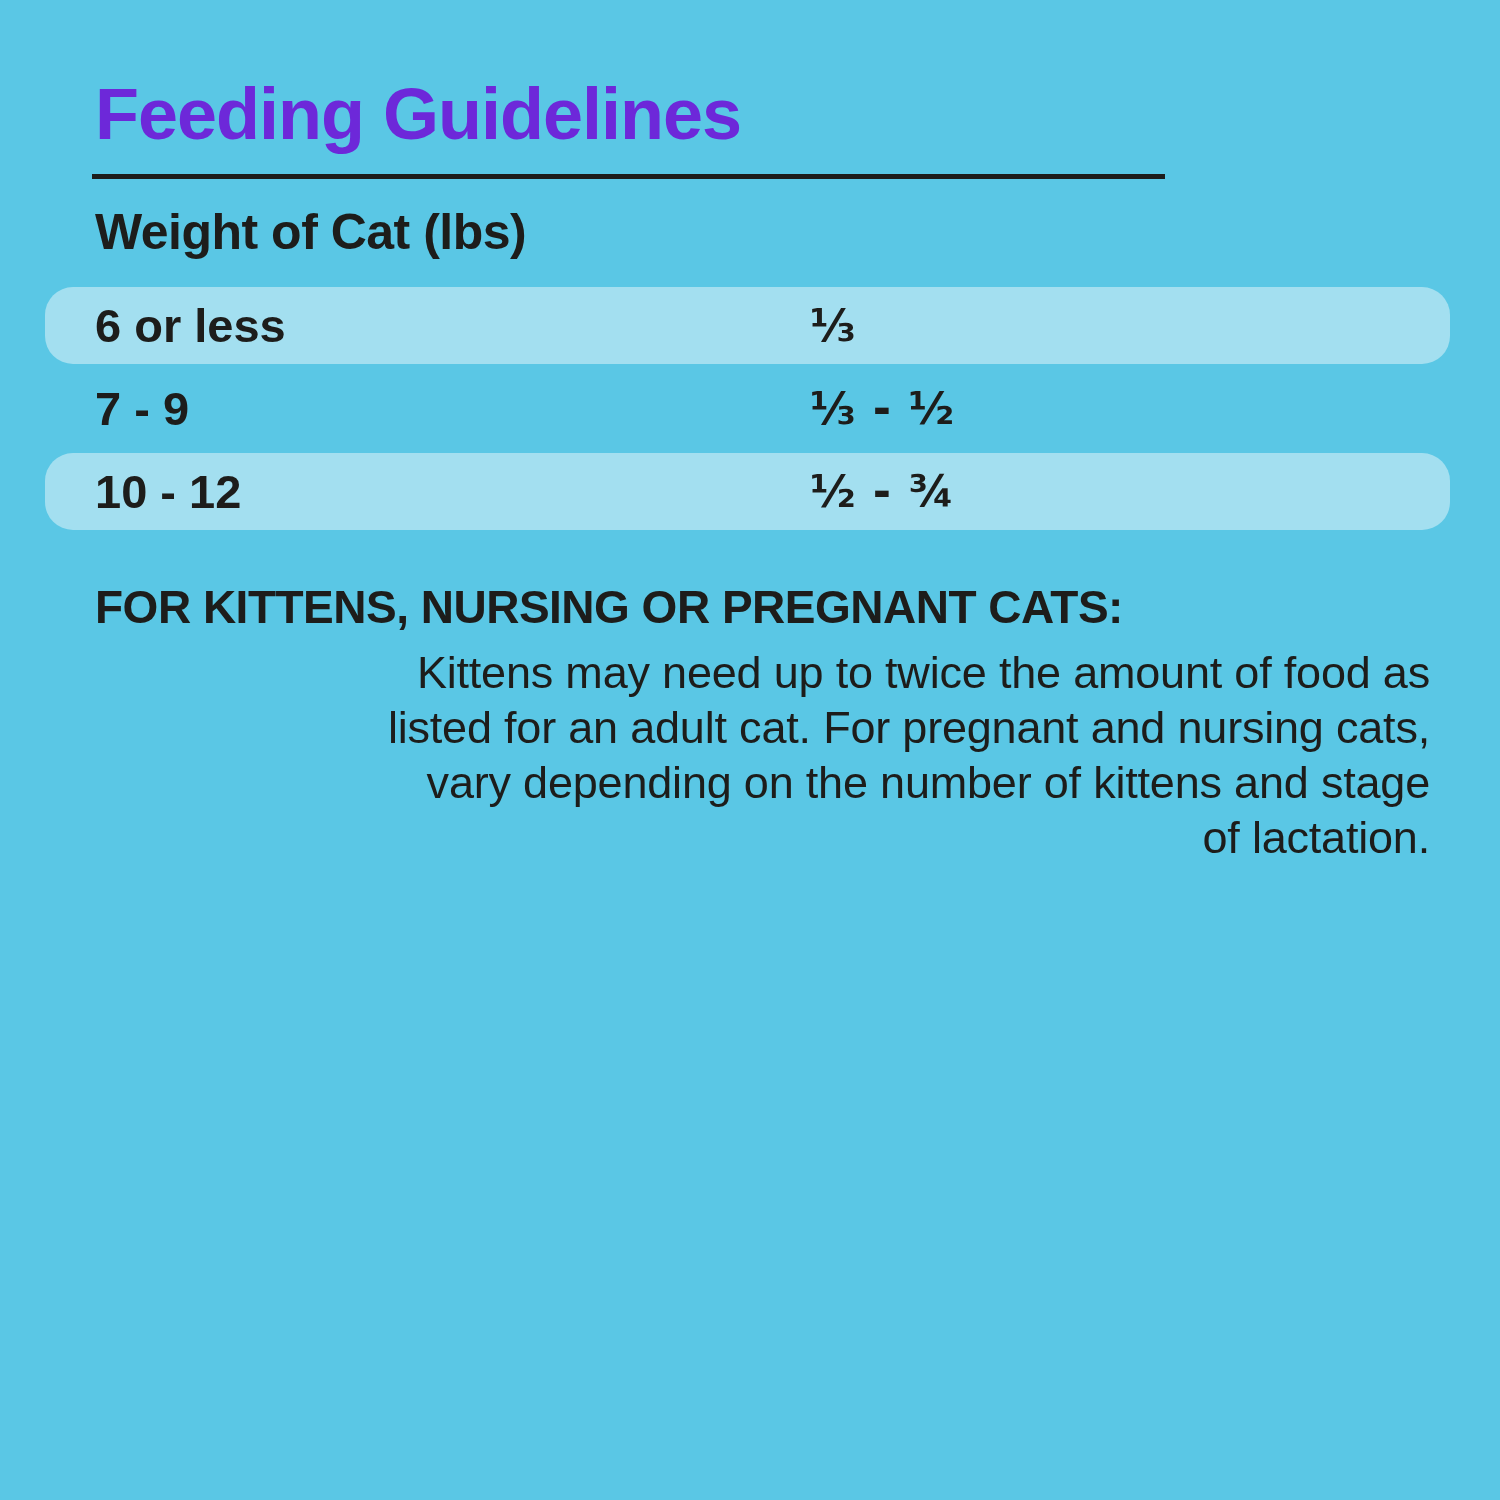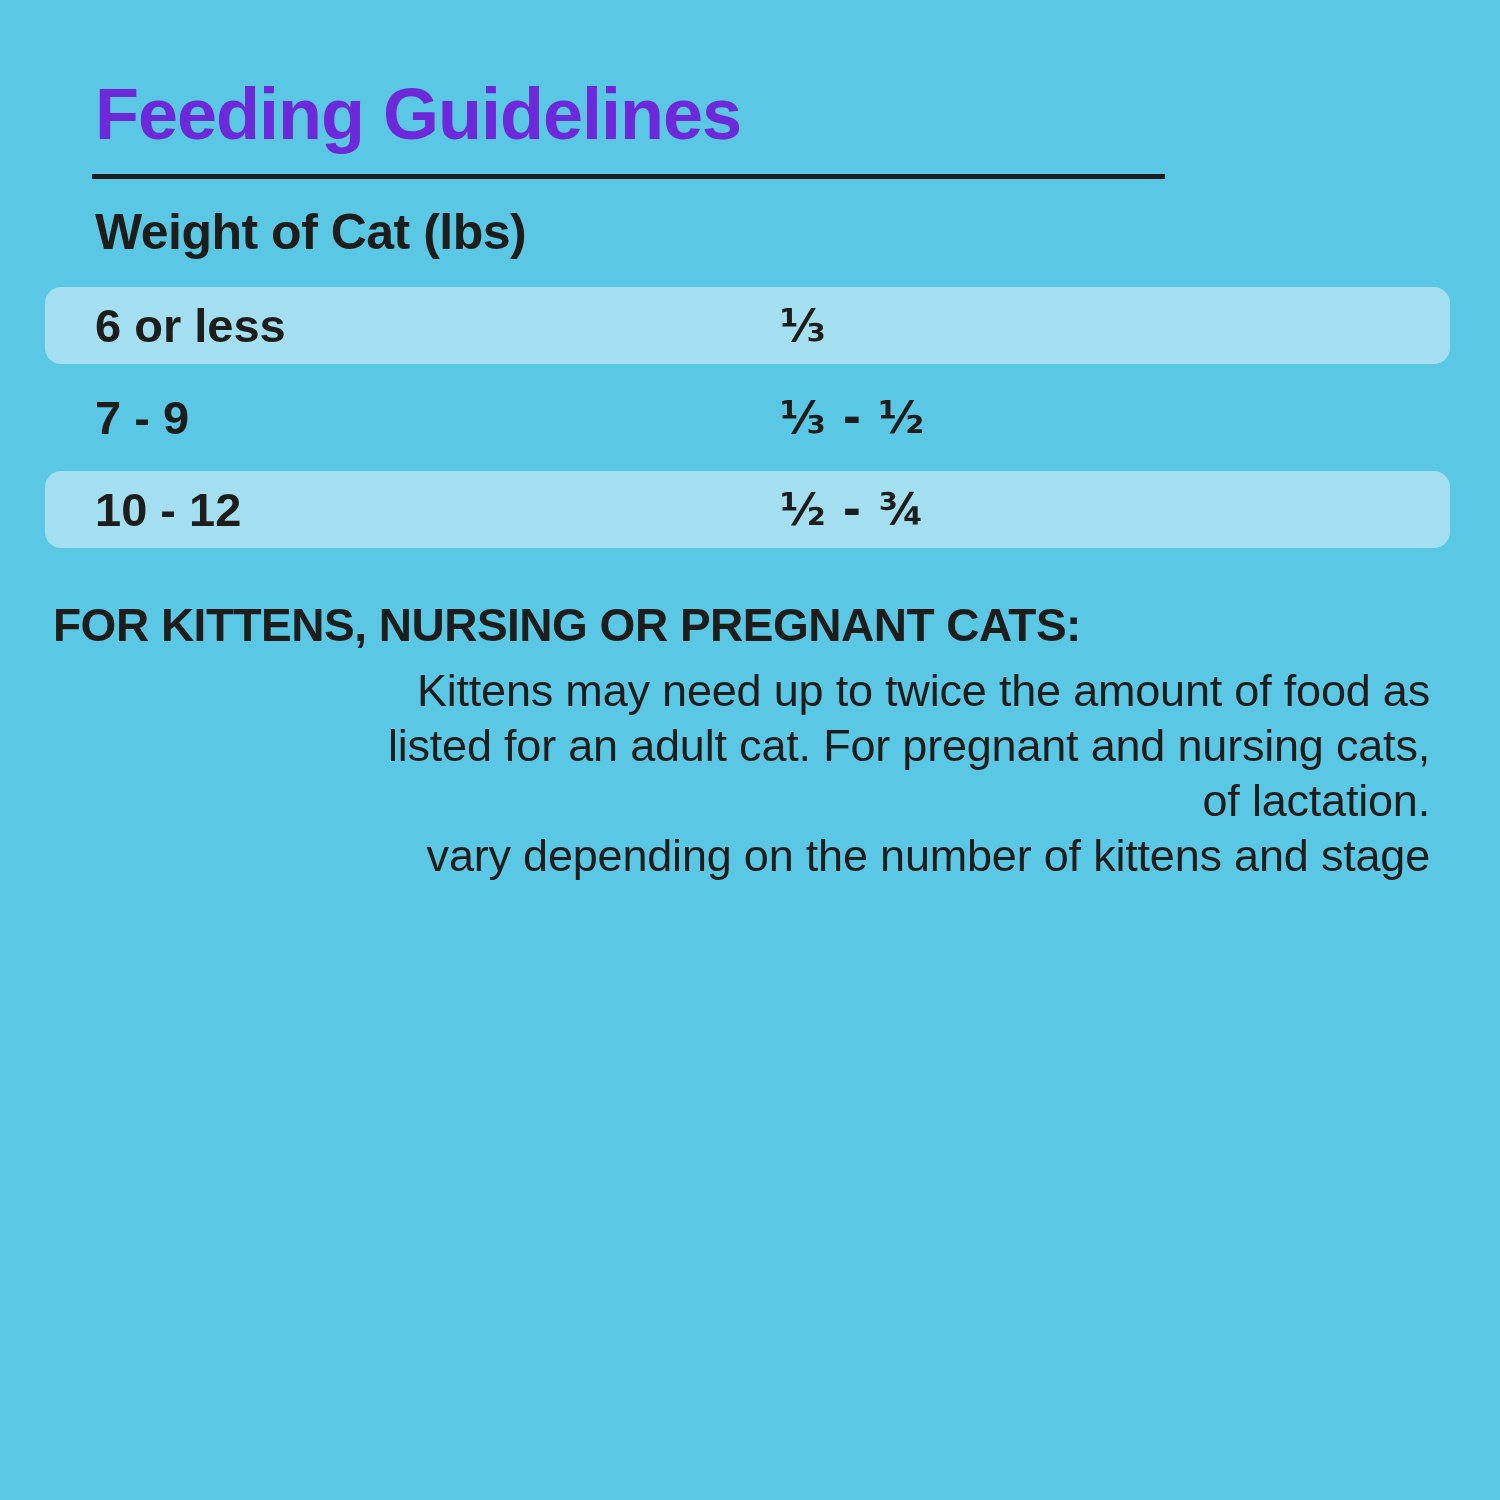--- a/index.html
+++ b/index.html
@@ -53,7 +53,7 @@
     box-sizing: border-box;
     width: 1405px;
     height: 77px;
-    margin-bottom: 15px;
+    margin-bottom: 6px;
     padding-left: 50px;
     display: grid;
     grid-template-columns: 685px auto;
@@ -61,7 +61,8 @@
     font-size: 47px;
     font-weight: bold;
     line-height: 1;
-    border-radius: 16px;
+    border-radius: 28px;
+    gap: 30px;
   }
   .row.highlight {
     background: #A3DFF0;

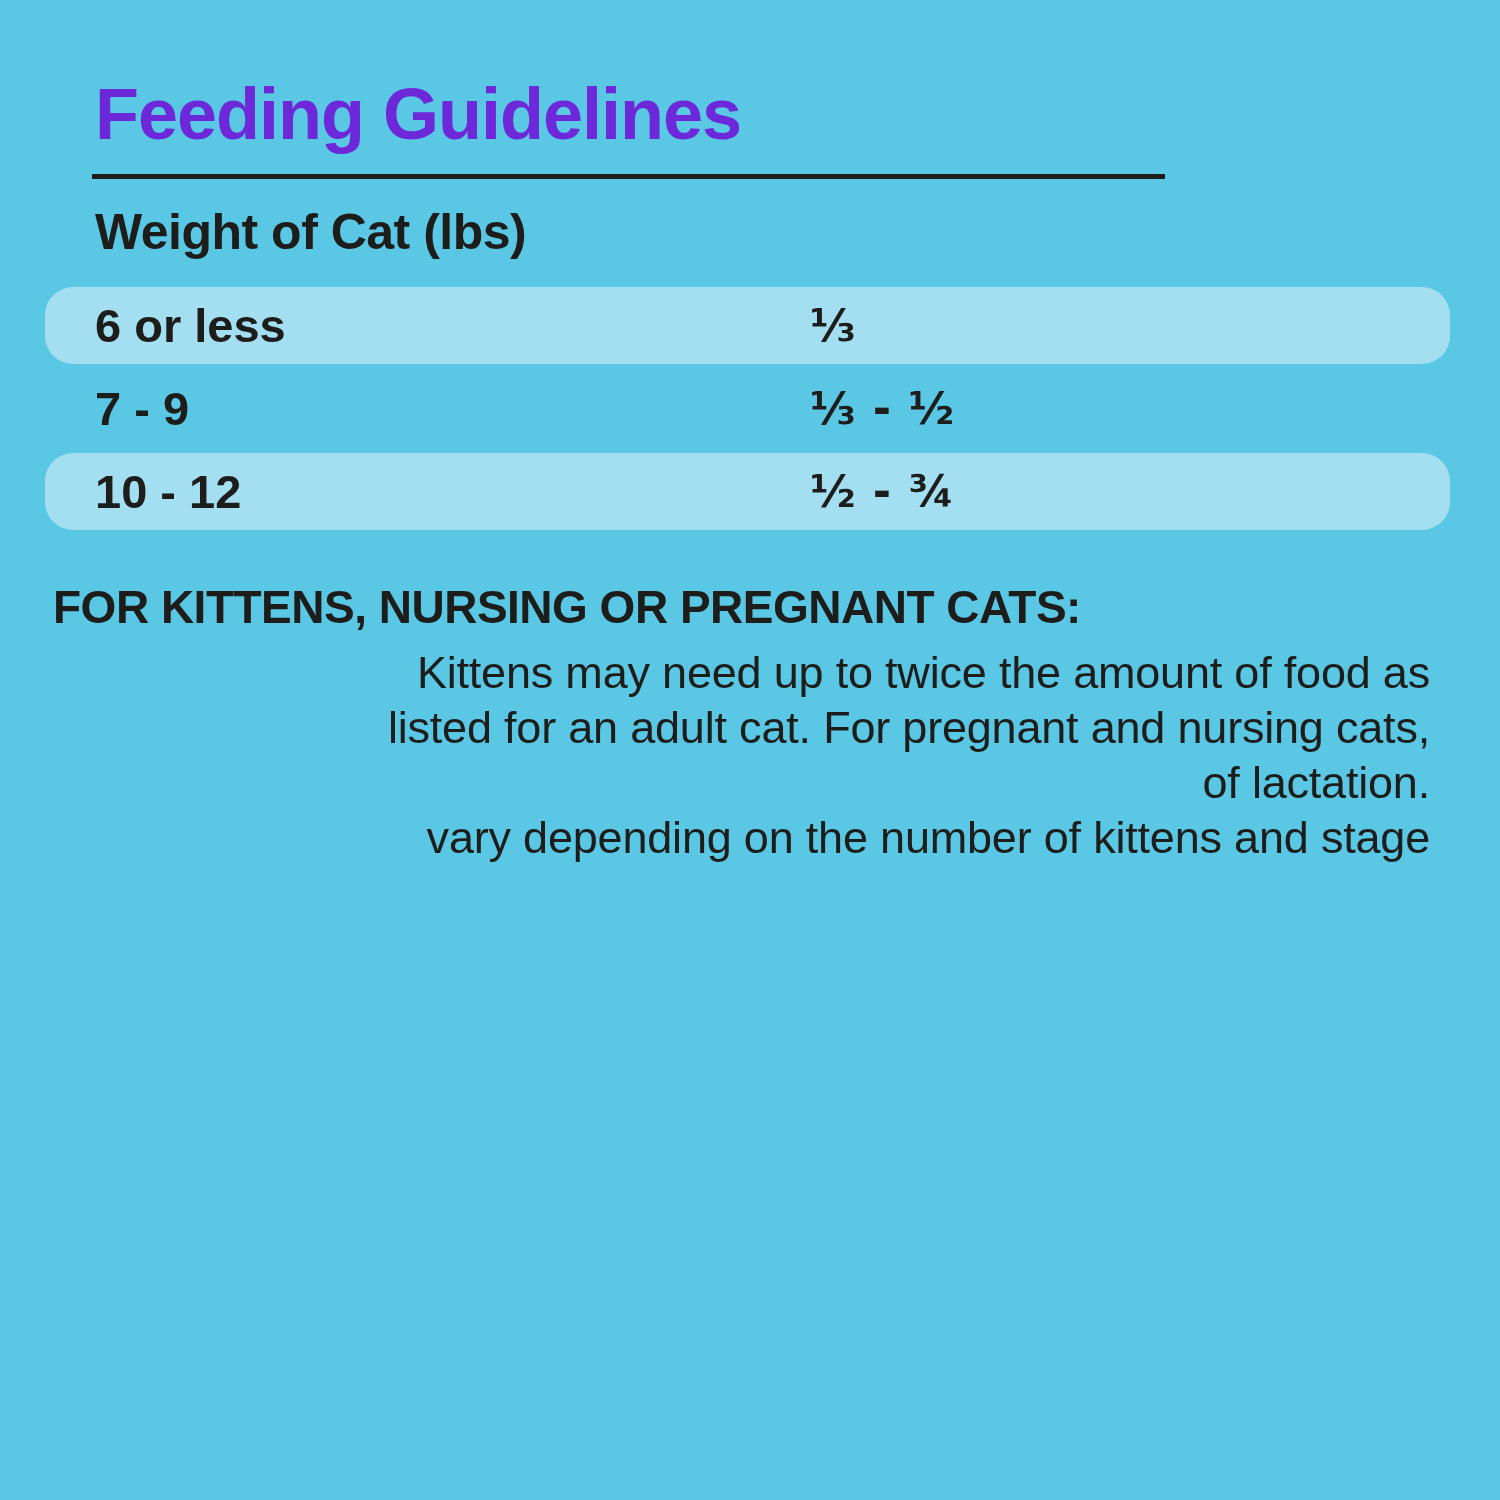--- a/index.html
+++ b/index.html
@@ -73,7 +73,7 @@
     letter-spacing: 1px;
   }
   .note {
-    margin: 50px 70px 0 53px;
+    margin: 50px 70px 0 95px;
     font-size: 45px;
     line-height: 55px;
     letter-spacing: -0.2px;

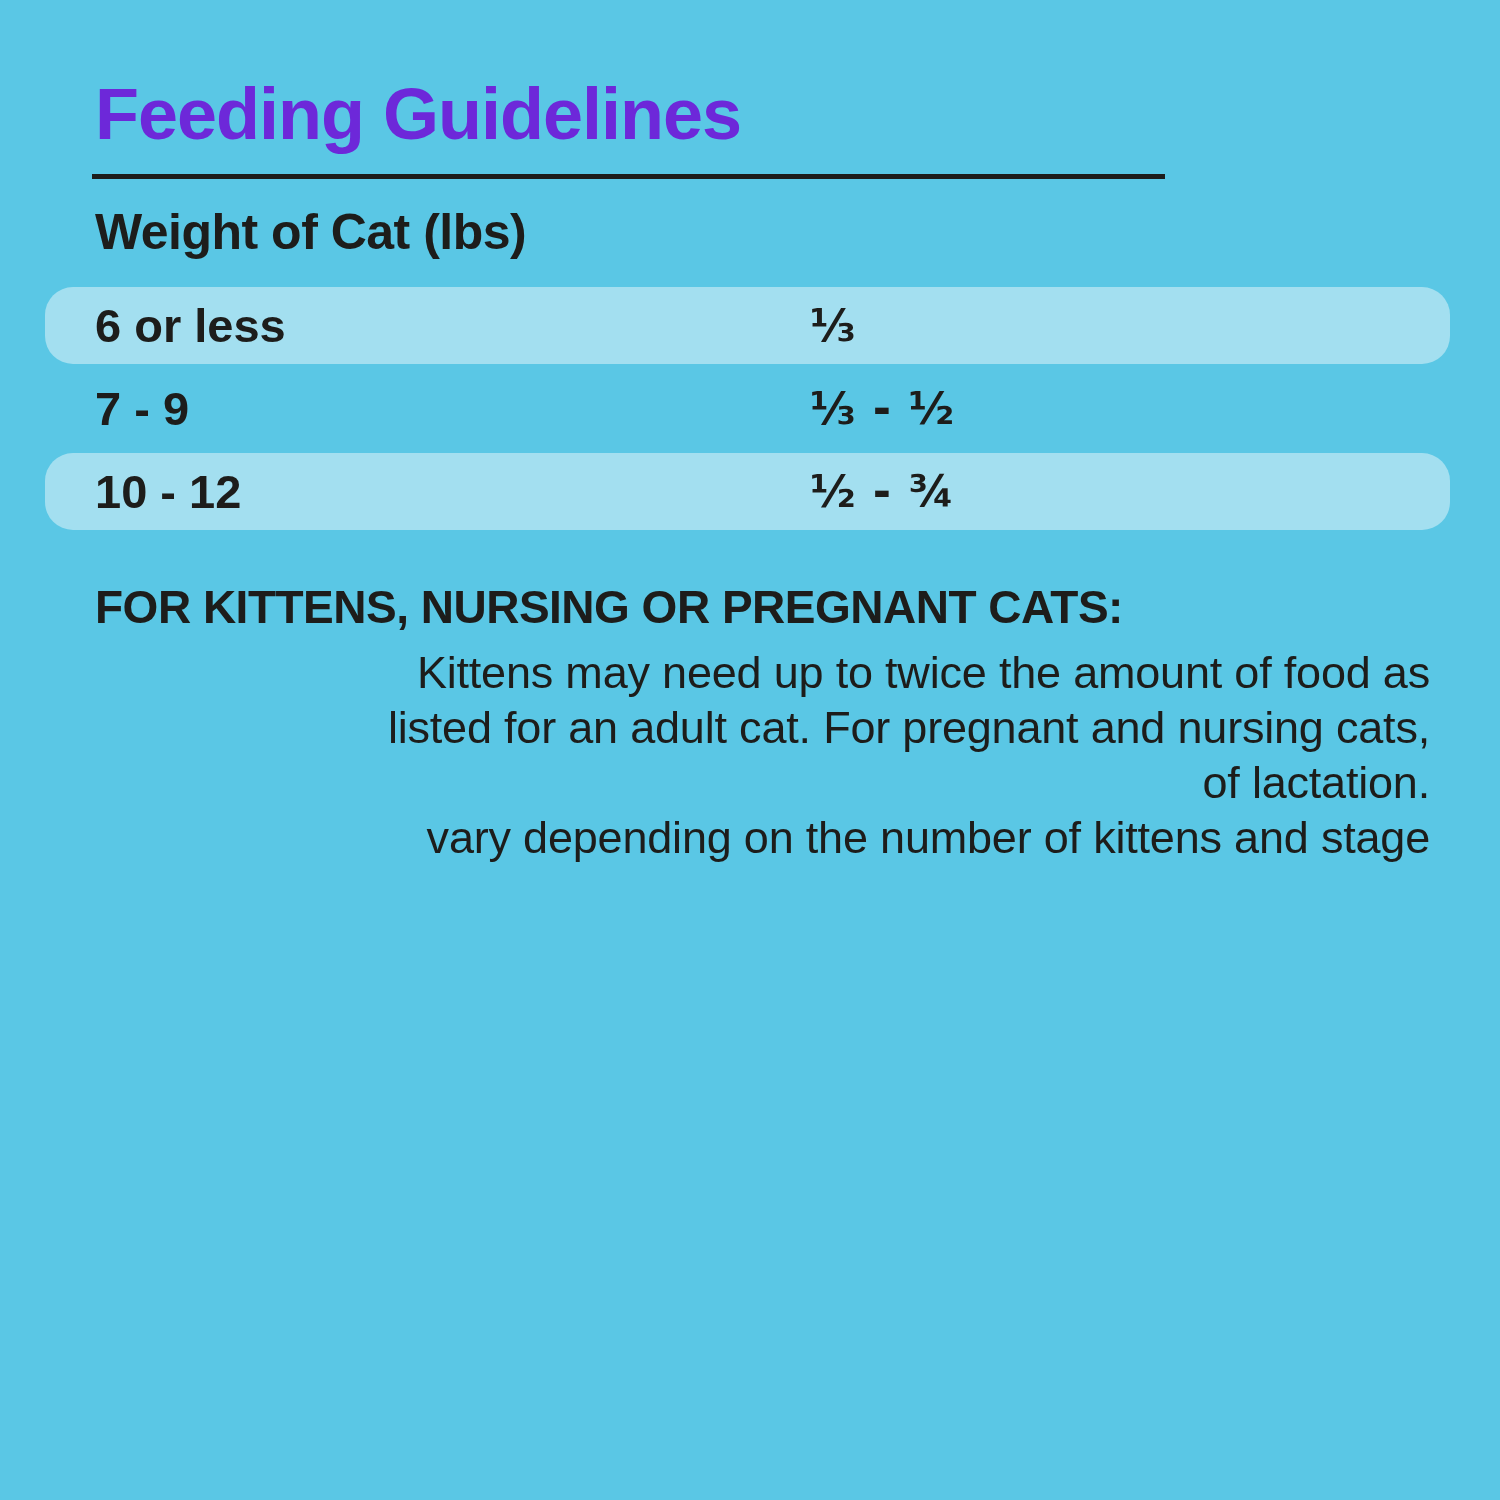--- a/index.html
+++ b/index.html
@@ -126,8 +126,8 @@
     <div class="note-heading">FOR KITTENS, NURSING OR PREGNANT CATS:</div>
     <div class="note-line">Kittens may need up to twice the amount of food as</div>
     <div class="note-line">listed for an adult cat. For pregnant and nursing cats,</div>
+    <div class="note-line">vary depending on the number of kittens and stage</div>
     <div class="note-line">of lactation.</div>
-    <div class="note-line">vary depending on the number of kittens and stage</div>
   </div>
 
 </div>

